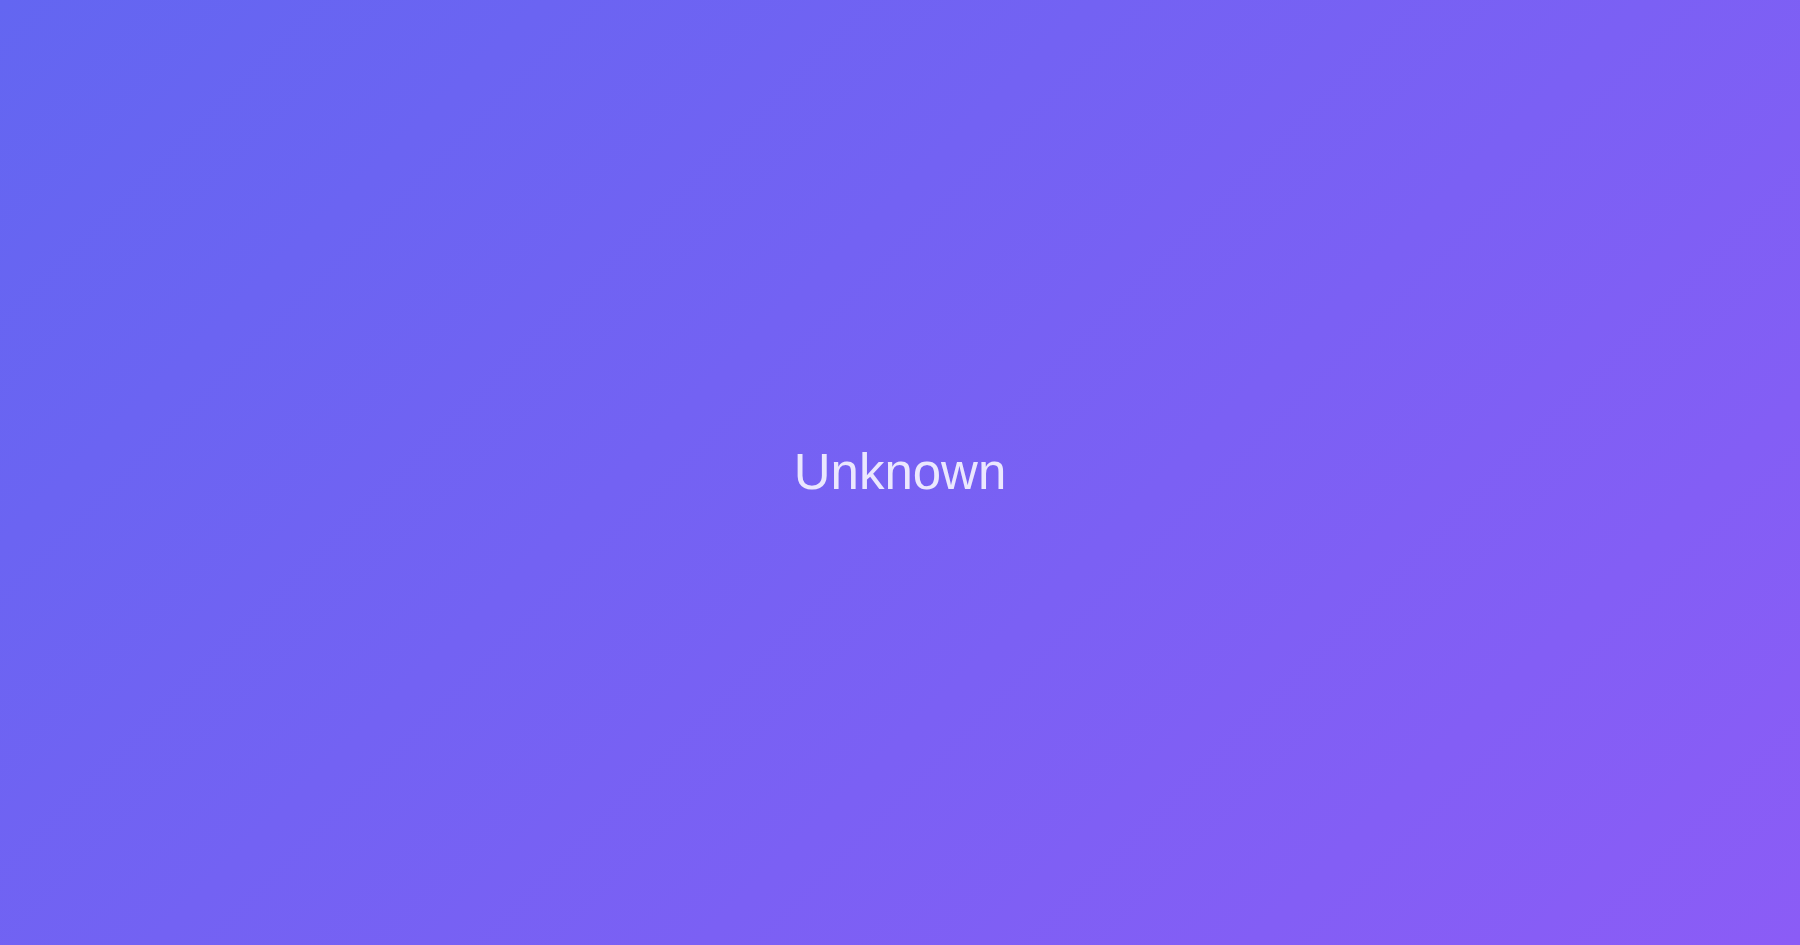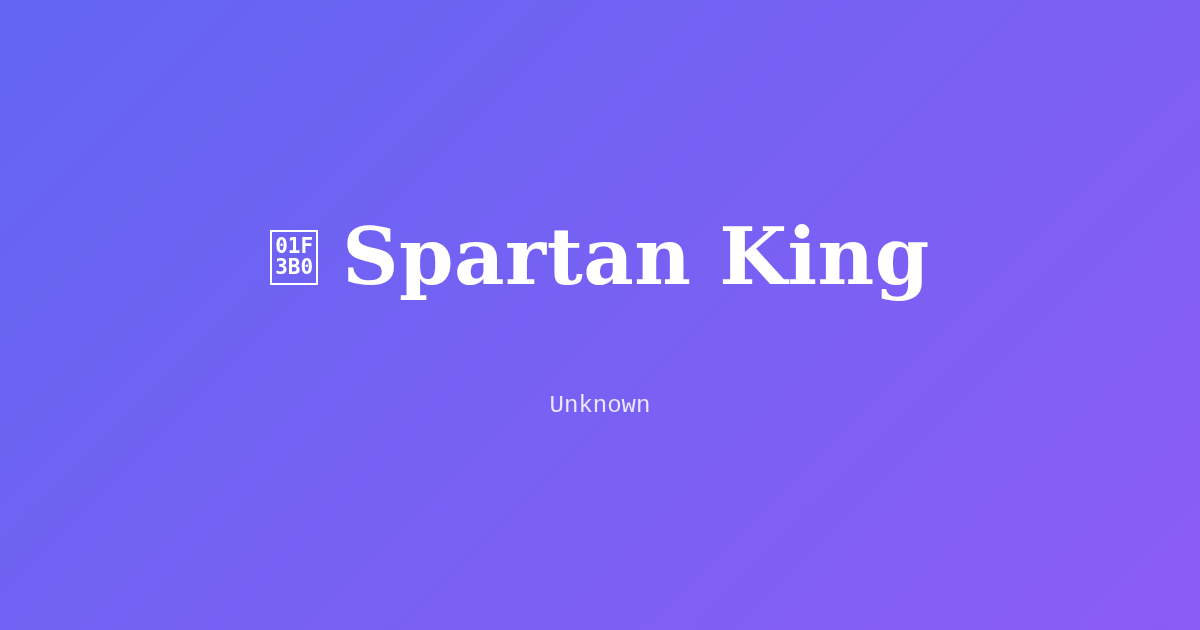--- a/index.html
+++ b/index.html
@@ -114,16 +114,6 @@
 
   <div class="hero">
 
-    <div class="title-row">
-
-      <span class="tofu-glyph">
-        <span>01F</span>
-        <span>3B0</span>
-      </span>
-
-      <h1 class="og-title">Spartan King</h1>
-
-    </div>
 
     <div class="og-subtitle">Unknown</div>
 

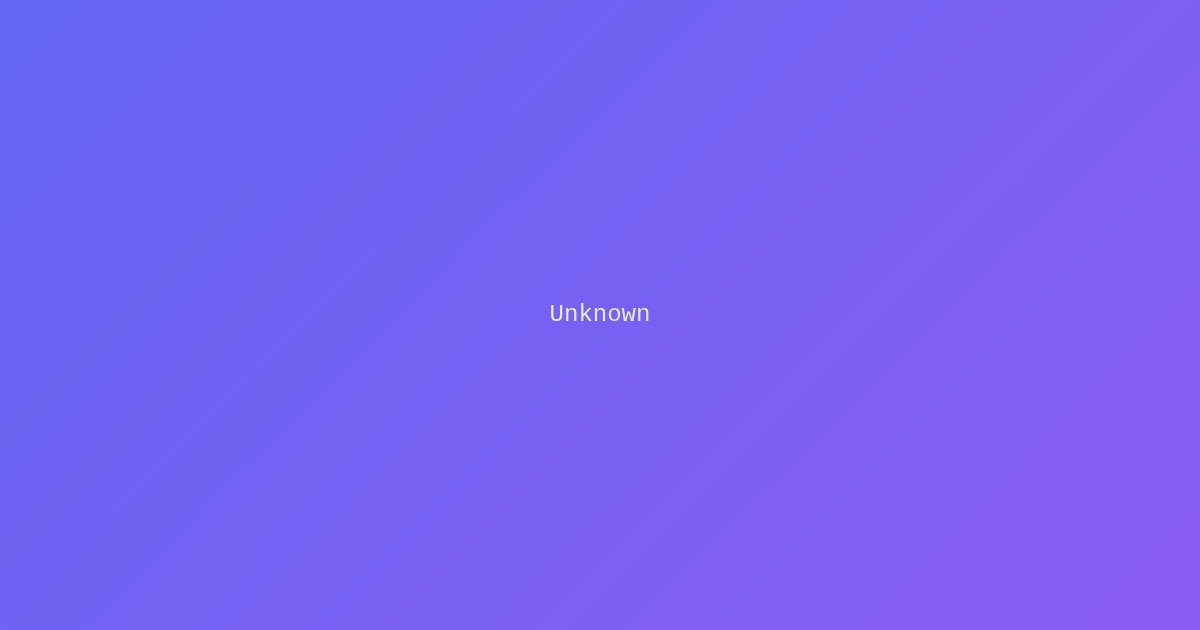--- a/index.html
+++ b/index.html
@@ -84,8 +84,8 @@
 
   .og-subtitle {
     margin-top: 46px;
-    font-family: Liberation Mono, monospace;
-    font-size: 24px;
+    font-family: Liberation Sans, sans-serif;
+    font-size: 34px;
     font-weight: 400;
     line-height: 1.0;
     color: rgba(255, 255, 255, 0.85);

